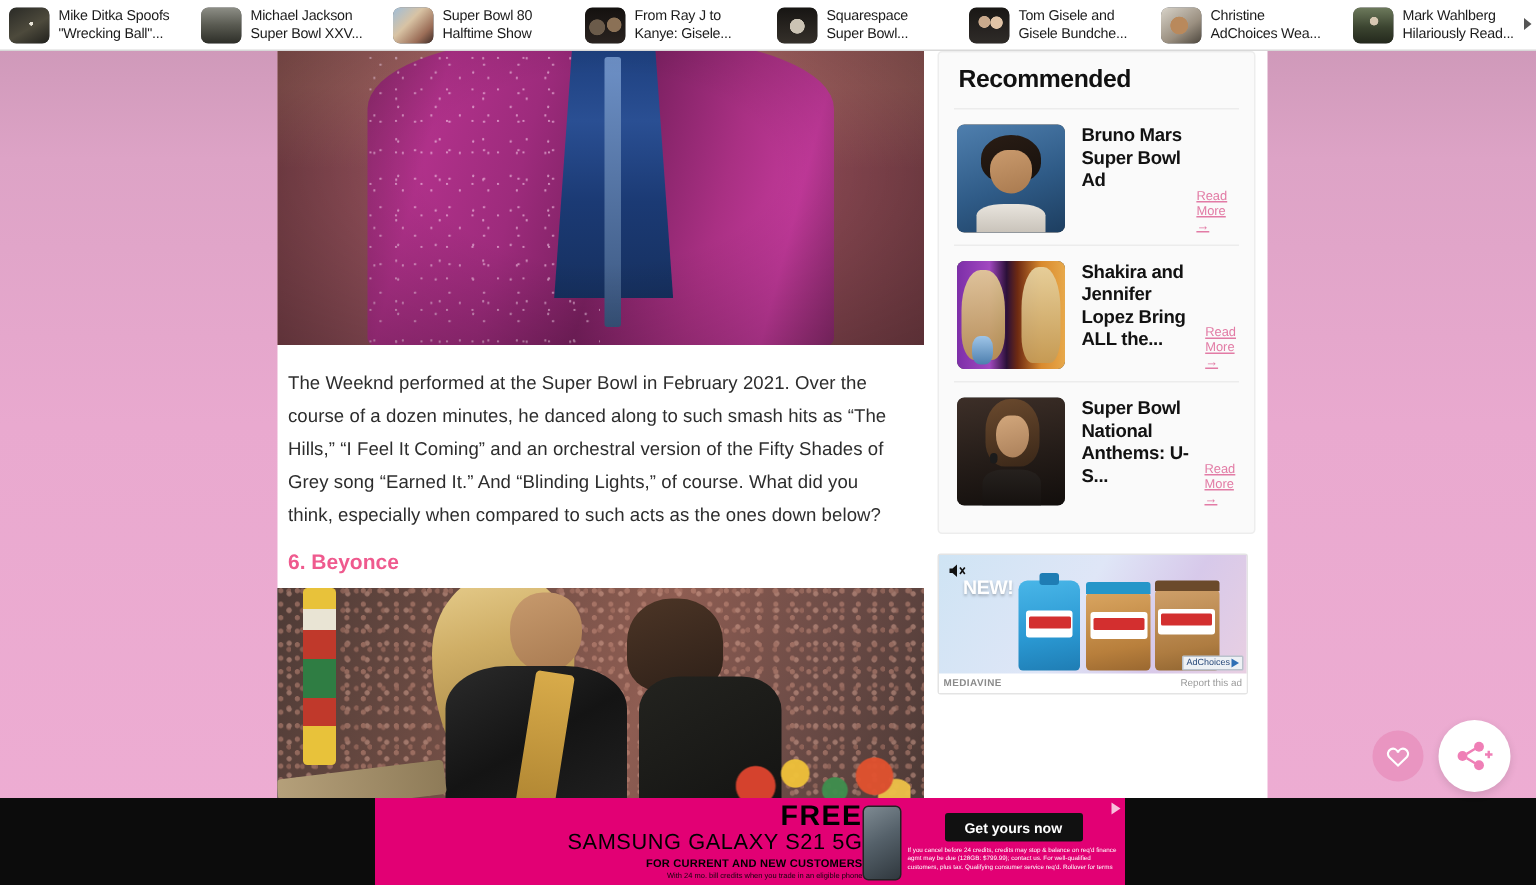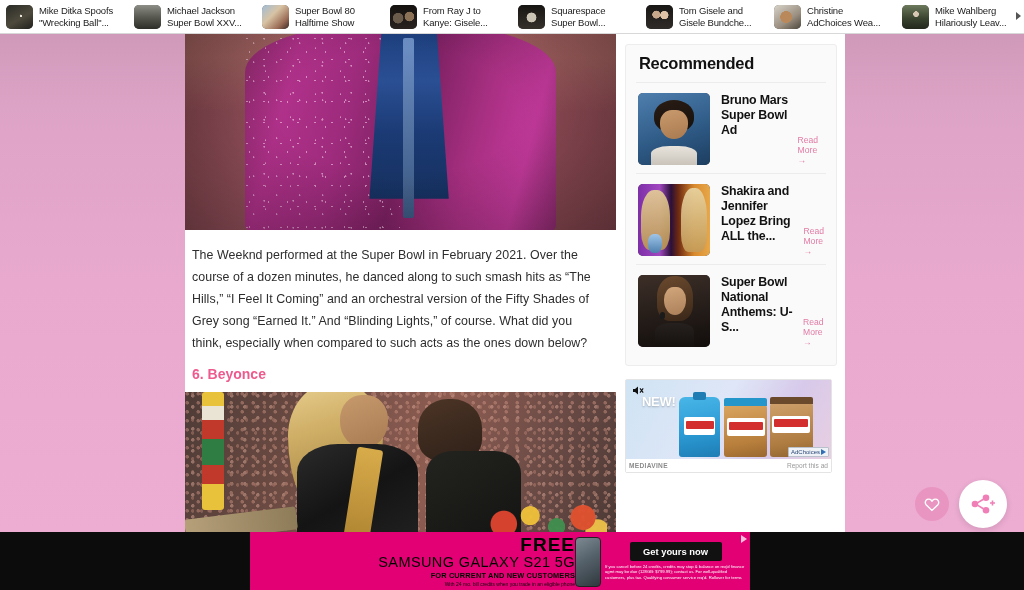--- a/index.html
+++ b/index.html
@@ -229,7 +229,7 @@
           radial-gradient(circle at 52% 38%,#d7c7b2 0 13%,transparent 15%),
           linear-gradient(180deg,#6d7a5c 0%,#3b4430 55%,#23281c 100%);"></div>
       </div>
-      <div class="sugg-label">Mike Wahlberg Hilariously Leav...</div>
+      <div class="sugg-label">Mark Wahlberg Hilariously Read...</div>
     </div>
 
     <div class="strip-arrow"></div>

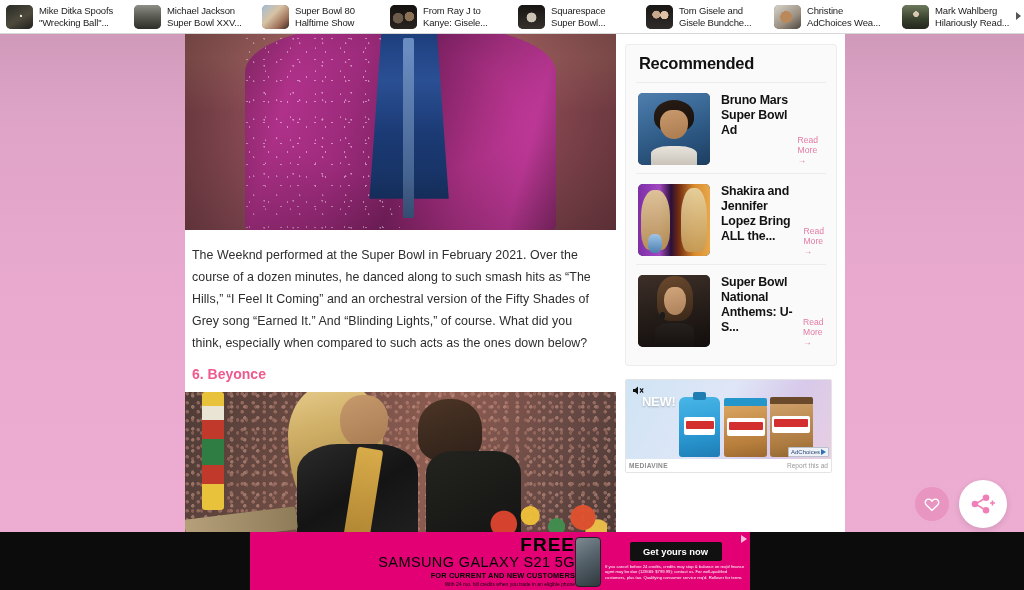--- a/index.html
+++ b/index.html
@@ -67,7 +67,7 @@
   }
 
   
-  .sidebar { position:absolute; left:440px; top:0; width:212px;margin-top:10px; }
+  .sidebar { position:absolute; left:440px; top:0; width:212px; }
   .rec-card {
     background:#fafafa; border:1px solid #ededed; border-radius:3px;
     padding:8px 10px 10px 10px;

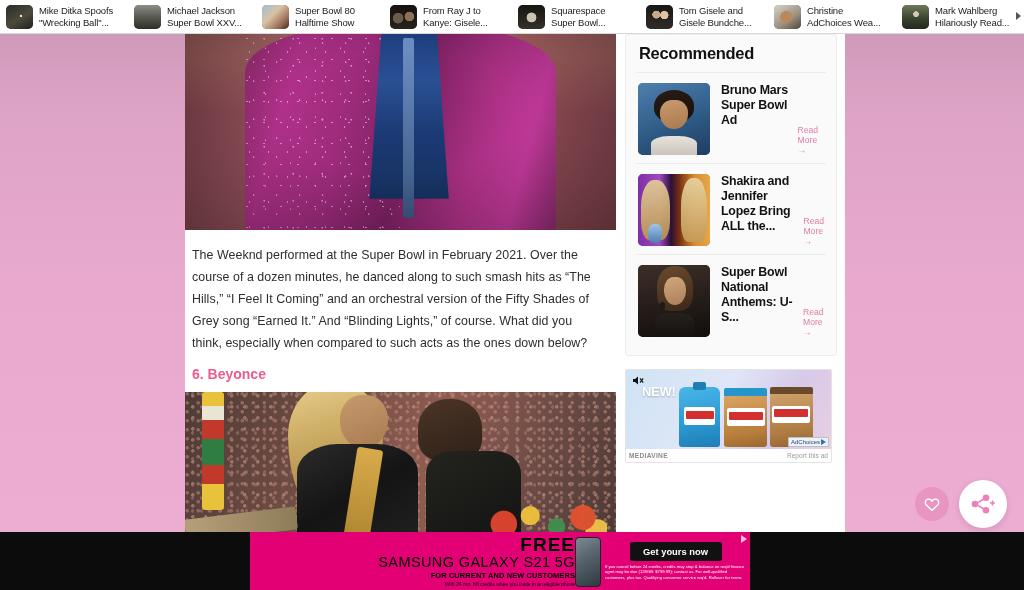--- a/index.html
+++ b/index.html
@@ -83,7 +83,7 @@
     font-size:12.4px; font-weight:bold; line-height:15px; color:#121212;
     letter-spacing:-.2px;
   }
-  .rec-more { font-size:8.6px; color:#e27ba5; margin-top:auto; padding-top:7px; }
+  .rec-more { font-size:8.6px; color:#e27ba5; margin-top:auto; padding-top:7px;text-decoration:underline; }
 
   .adbox {
     margin-top:13px; width:207px;

